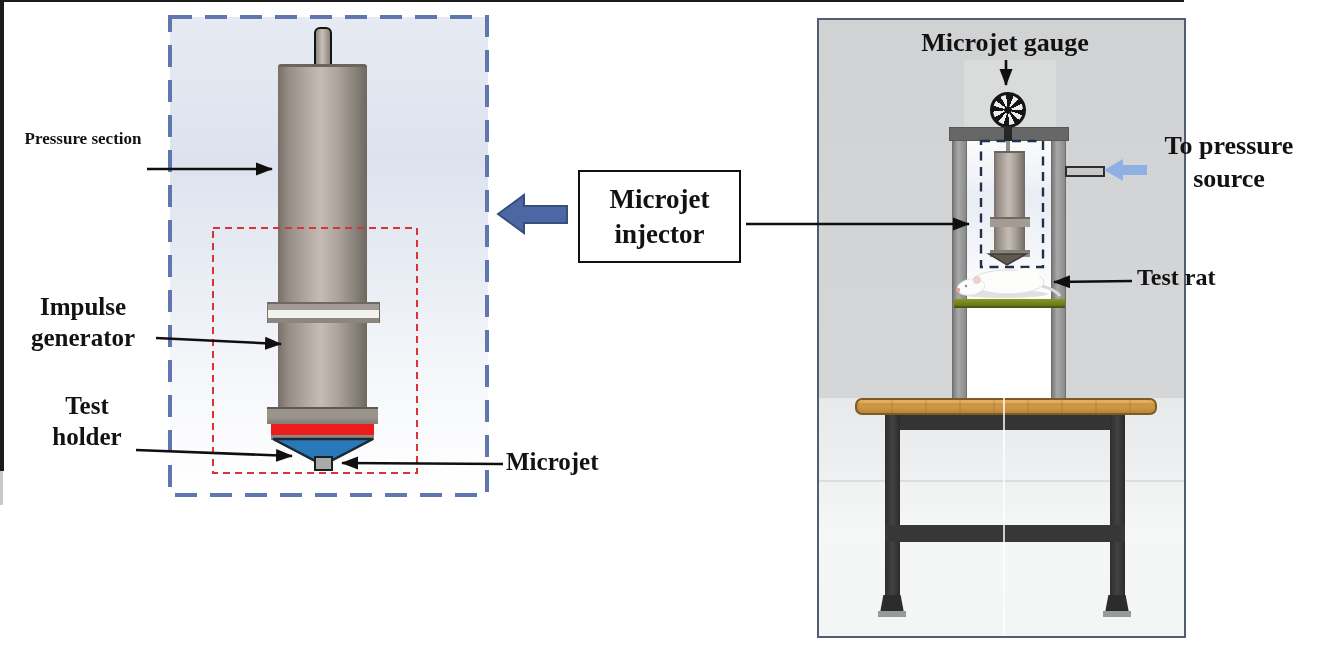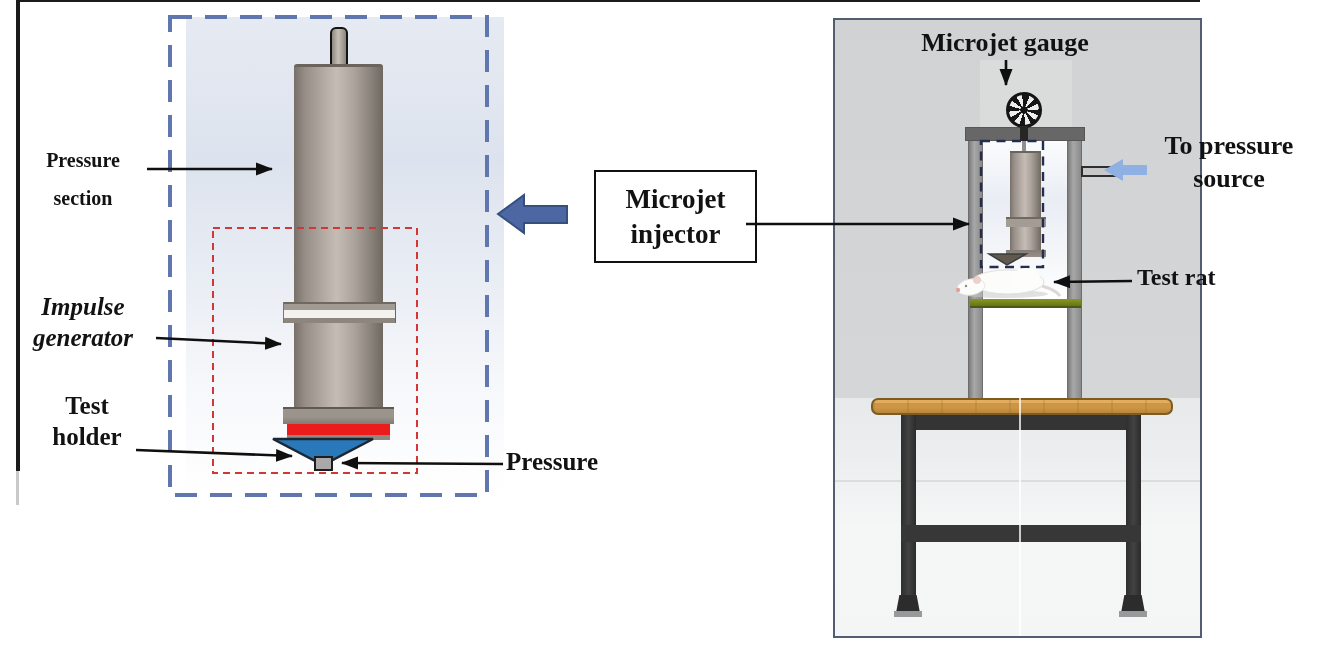--- a/index.html
+++ b/index.html
@@ -70,7 +70,7 @@
   .overlay{position:absolute;left:0;top:0;width:1320px;height:660px;pointer-events:none;}
   
   .lbl{position:absolute;font-weight:700;color:#121212;text-align:center;}
-  .lbl-ps{left:18px;top:141px;width:130px;font-size:20px;line-height:38px;}
+  .lbl-ps{left:18px;top:124px;width:130px;font-size:17px;line-height:29px;}
   .lbl-ig{left:8px;top:291px;width:150px;font-size:25px;line-height:31px;font-style:italic;}
   .lbl-dh{left:33px;top:390px;width:108px;font-size:25px;line-height:31px;}
   .lbl-cd{left:506px;top:448px;font-size:25px;white-space:nowrap;}

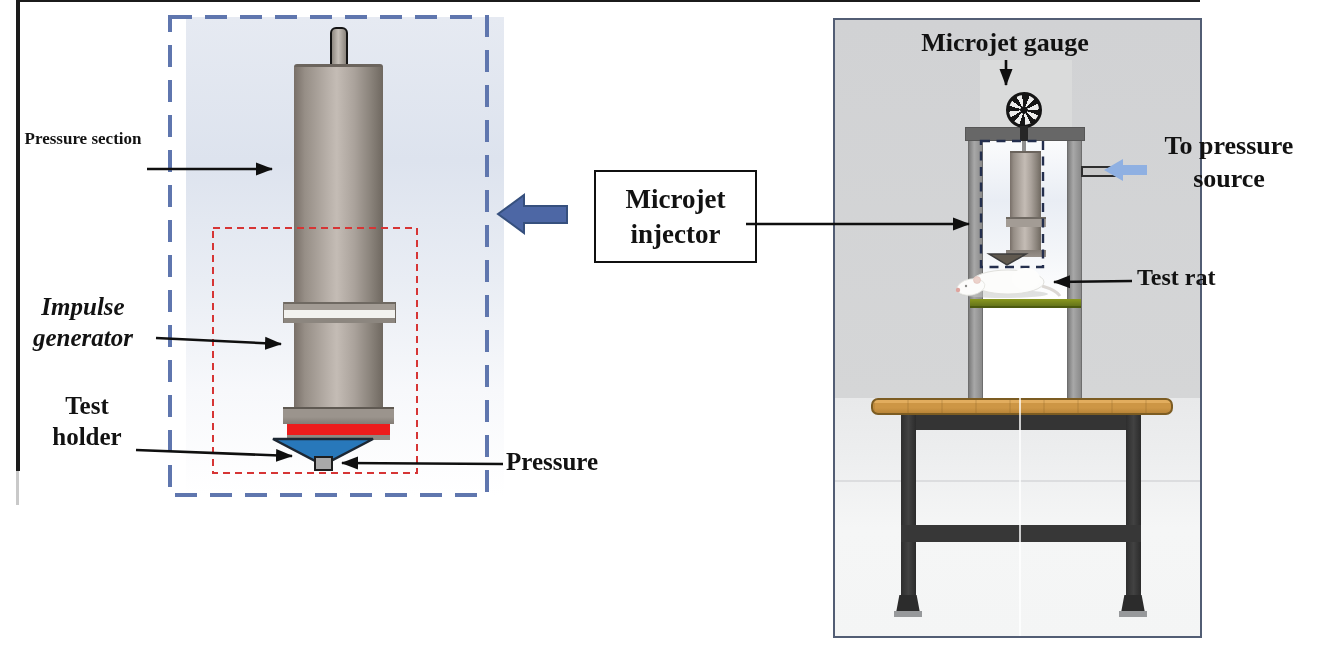--- a/index.html
+++ b/index.html
@@ -7,7 +7,7 @@
     position:relative;width:1320px;height:660px;background:#ffffff;overflow:hidden;
     font-family:"Liberation Serif","DejaVu Serif",serif;
   }
-  .abs{position:absolute;margin-left:16px;}
+  .abs{position:absolute;}
   
   .crop-top{left:0;top:0;width:1184px;height:2px;background:#1b1b1b;}
   .crop-left{left:0;top:0;width:4px;height:471px;background:#1b1b1b;}

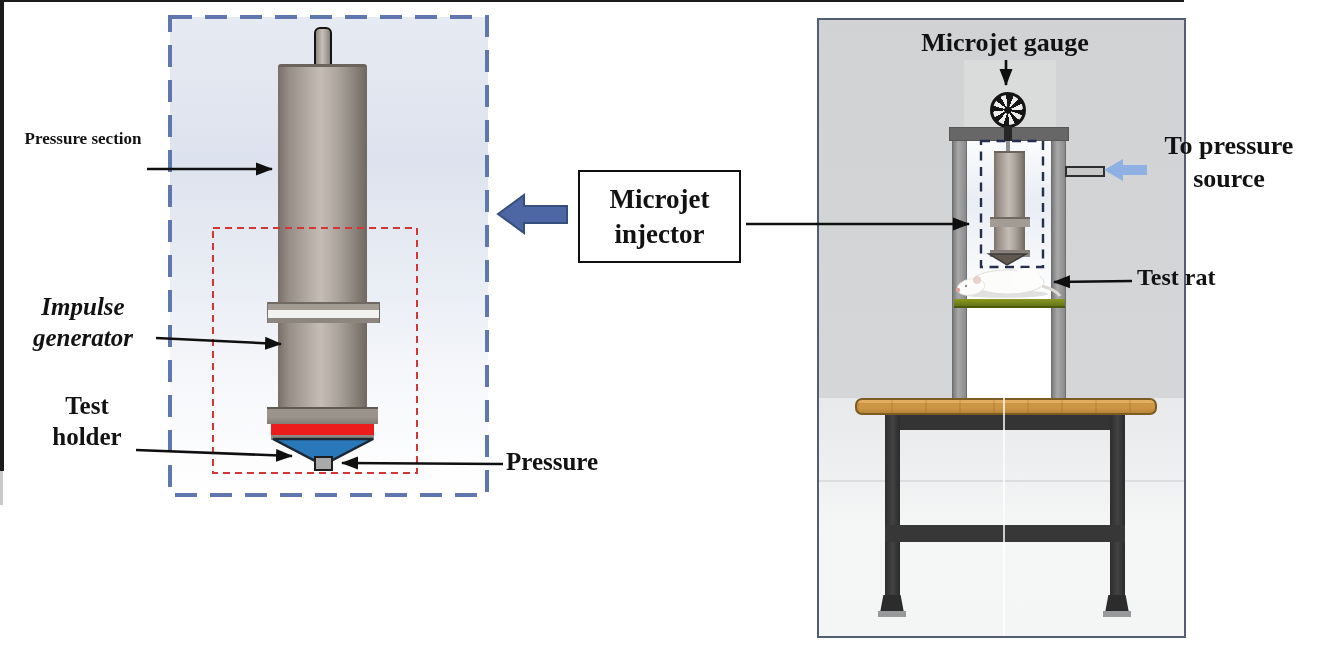--- a/index.html
+++ b/index.html
@@ -71,7 +71,7 @@
   
   .lbl{position:absolute;font-weight:700;color:#121212;text-align:center;}
   .lbl-ps{left:18px;top:124px;width:130px;font-size:17px;line-height:29px;}
-  .lbl-ig{left:8px;top:291px;width:150px;font-size:25px;line-height:31px;font-style:italic;}
+  .lbl-ig{left:8px;top:291px;width:150px;font-size:25px;line-height:31px;}
   .lbl-dh{left:33px;top:390px;width:108px;font-size:25px;line-height:31px;}
   .lbl-cd{left:506px;top:448px;font-size:25px;white-space:nowrap;}
   .lbl-pg{left:905px;top:28px;width:200px;font-size:26px;white-space:nowrap;}

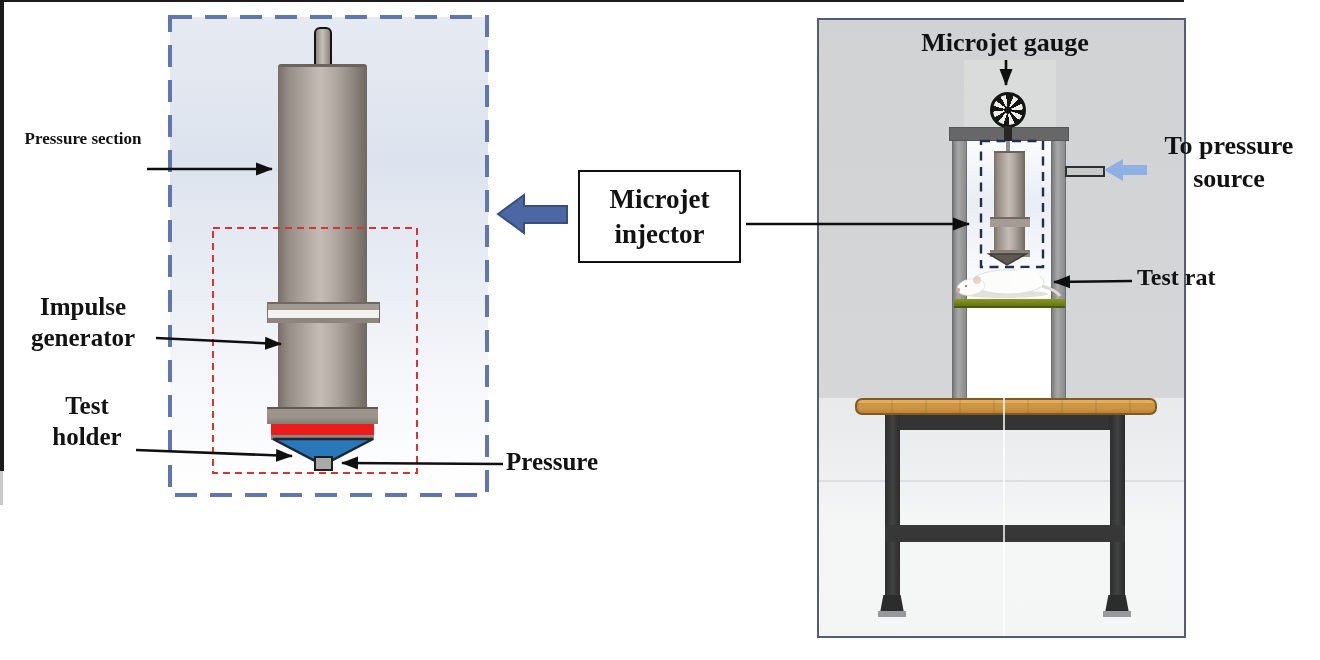--- a/index.html
+++ b/index.html
@@ -171,7 +171,7 @@
   <div class="lbl lbl-ps">Pressure section</div>
   <div class="lbl lbl-ig">Impulse generator</div>
   <div class="lbl lbl-dh">Test holder</div>
-  <div class="lbl lbl-cd">Pressure</div>
+  <div class="lbl lbl-cd">Microjet</div>
   <div class="lbl lbl-pg">Microjet gauge</div>
   <div class="lbl lbl-tps">To pressure source</div>
   <div class="lbl lbl-tr">Test rat</div>

